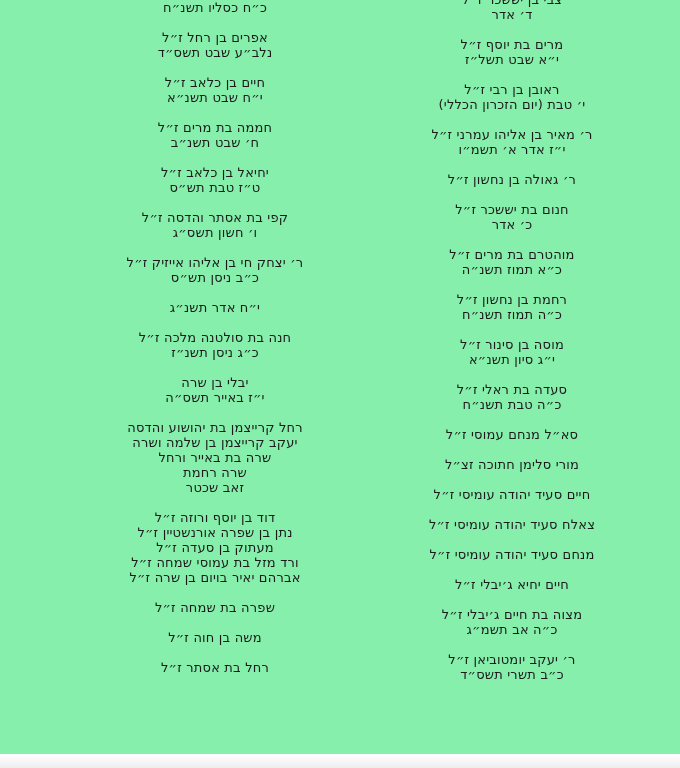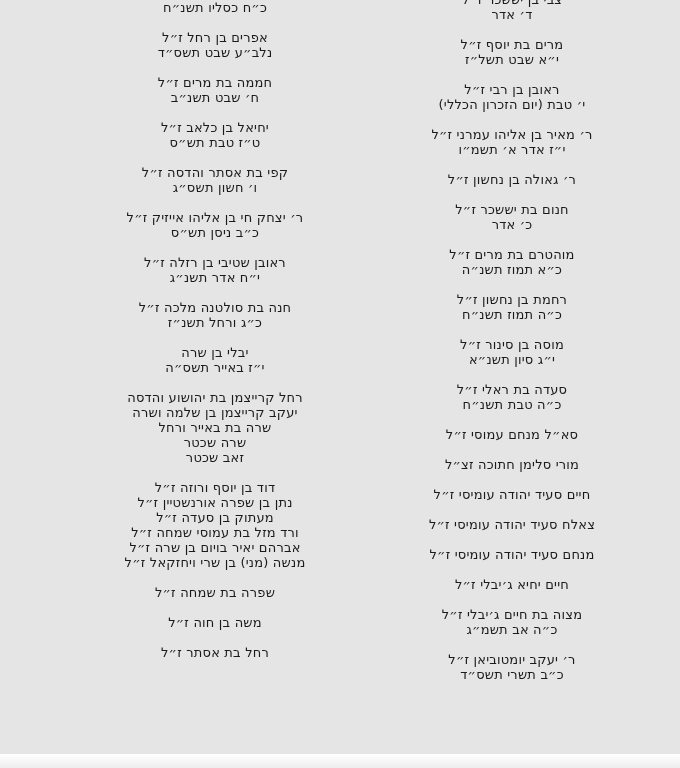--- a/index.html
+++ b/index.html
@@ -7,7 +7,7 @@
     position: relative;
     width: 680px;
     height: 768px;
-    background: #e5e5e5;
+    background: #86efac;
     overflow: hidden;
     font-family: "DejaVu Sans", sans-serif;
     color: #1b1b1b;

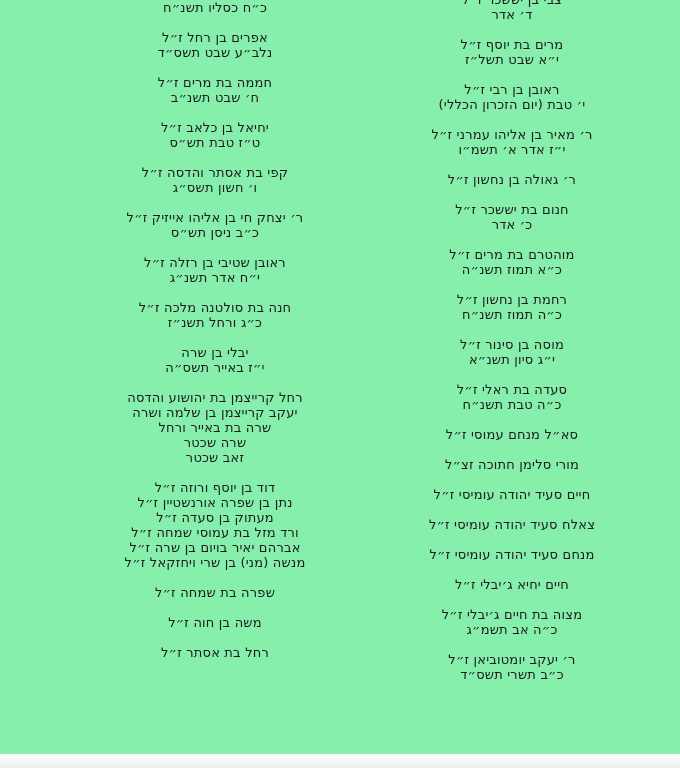--- a/index.html
+++ b/index.html
@@ -46,6 +46,10 @@
       <div class="entry">
         <div class="line">אפרים בן רחל ז״ל</div>
         <div class="line">נלב״ע שבט תשס״ד</div>
+      </div>
+      <div class="entry">
+        <div class="line">חיים בן כלאב ז״ל</div>
+        <div class="line">י״ח שבט תשנ״א</div>
       </div>
       <div class="entry">
         <div class="line">חממה בת מרים ז״ל</div>

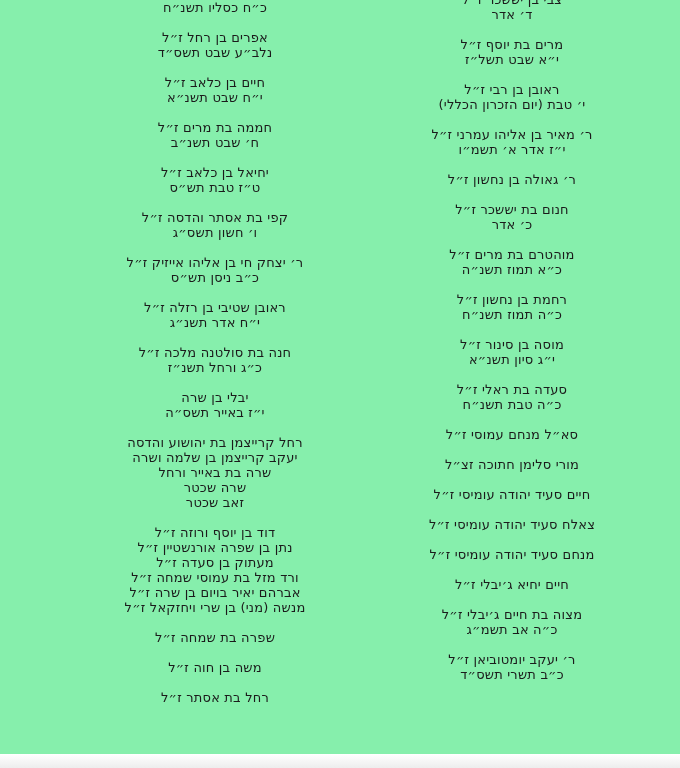--- a/index.html
+++ b/index.html
@@ -68,7 +68,6 @@
         <div class="line">כ״ב ניסן תש״ס</div>
       </div>
       <div class="entry">
-        <div class="line">ראובן שטיבי בן רזלה ז״ל</div>
         <div class="line">י״ח אדר תשנ״ג</div>
       </div>
       <div class="entry">

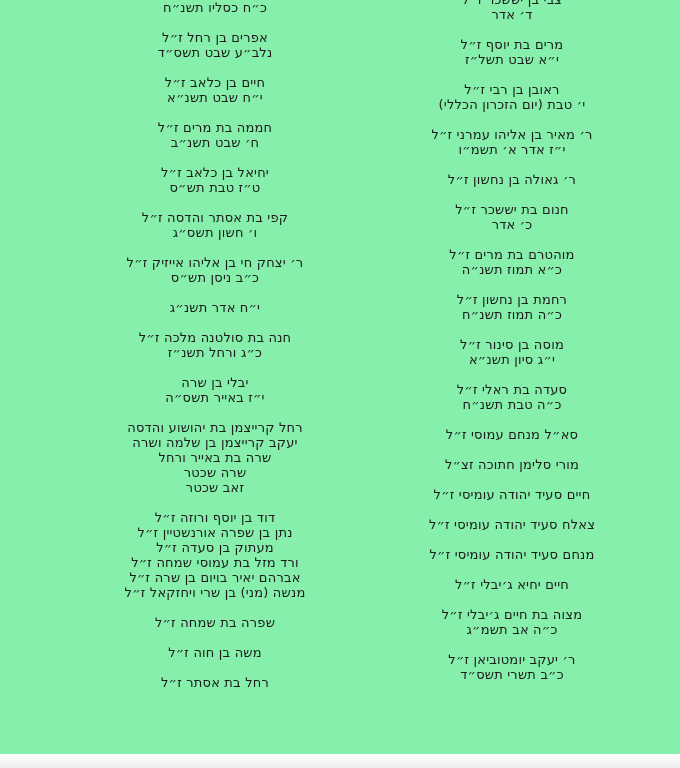--- a/index.html
+++ b/index.html
@@ -72,7 +72,7 @@
       </div>
       <div class="entry">
         <div class="line">חנה בת סולטנה מלכה ז״ל</div>
-        <div class="line">כ״ג ורחל תשנ״ז</div>
+        <div class="line">כ״ג ניסן תשנ״ז</div>
       </div>
       <div class="entry">
         <div class="line">יבלי בן שרה</div>

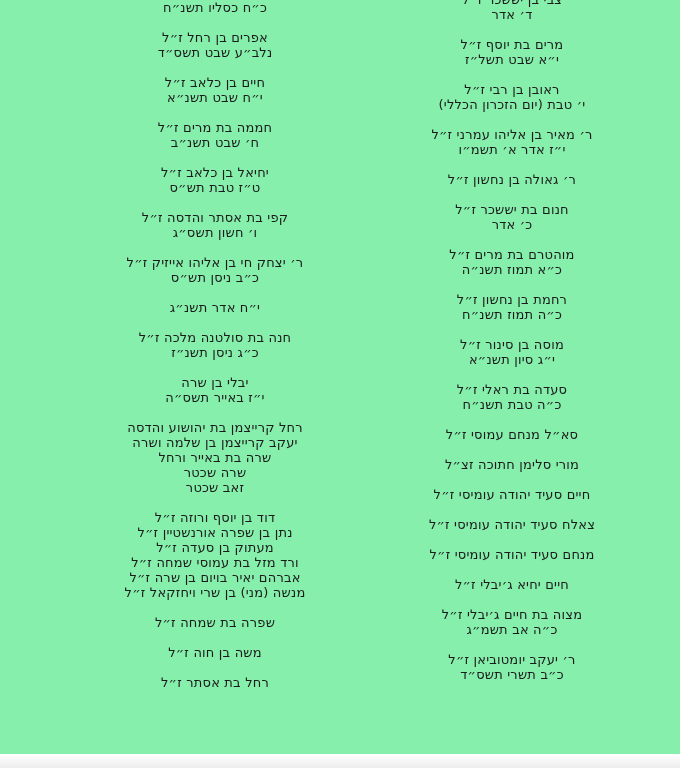--- a/index.html
+++ b/index.html
@@ -82,7 +82,7 @@
         <div class="line">רחל קרייצמן בת יהושוע והדסה</div>
         <div class="line">יעקב קרייצמן בן שלמה ושרה</div>
         <div class="line">שרה בת באייר ורחל</div>
-        <div class="line">שרה שכטר</div>
+        <div class="line">שרה רחמת</div>
         <div class="line">זאב שכטר</div>
       </div>
       <div class="entry">

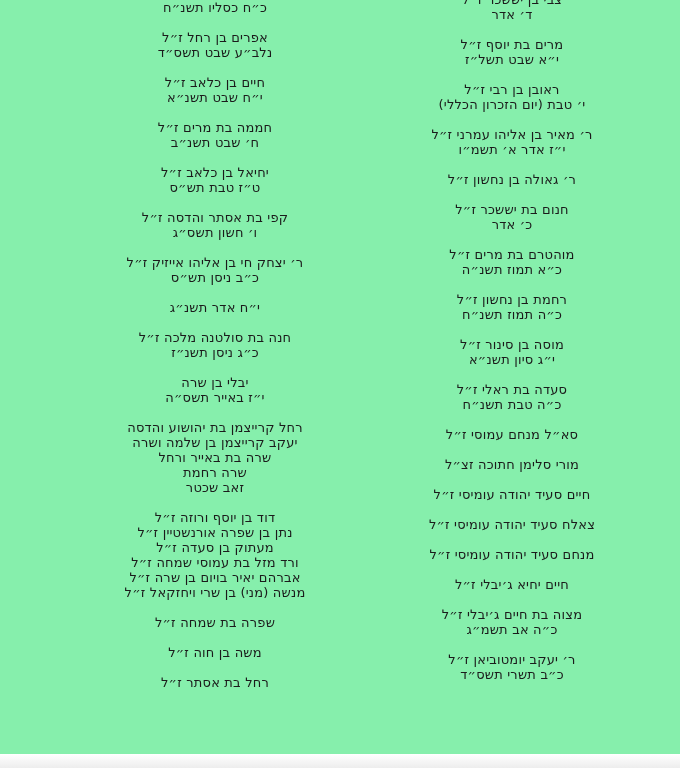--- a/index.html
+++ b/index.html
@@ -91,7 +91,6 @@
         <div class="line">מעתוק בן סעדה ז״ל</div>
         <div class="line">ורד מזל בת עמוסי שמחה ז״ל</div>
         <div class="line">אברהם יאיר בויום בן שרה ז״ל</div>
-        <div class="line">מנשה (מני) בן שרי ויחזקאל ז״ל</div>
       </div>
       <div class="entry">
         <div class="line">שפרה בת שמחה ז״ל</div>

